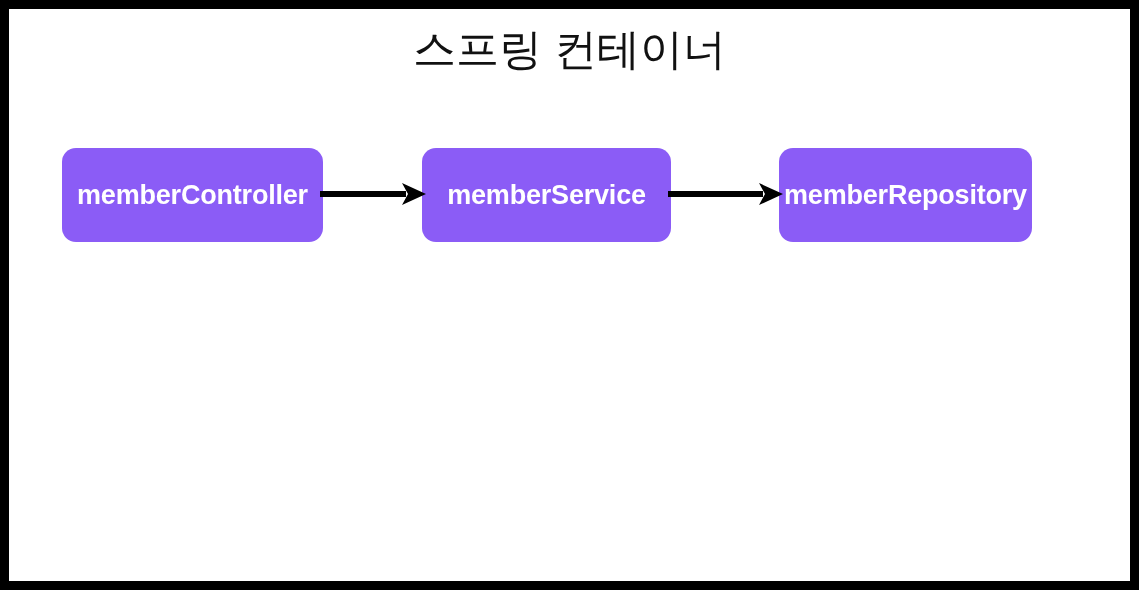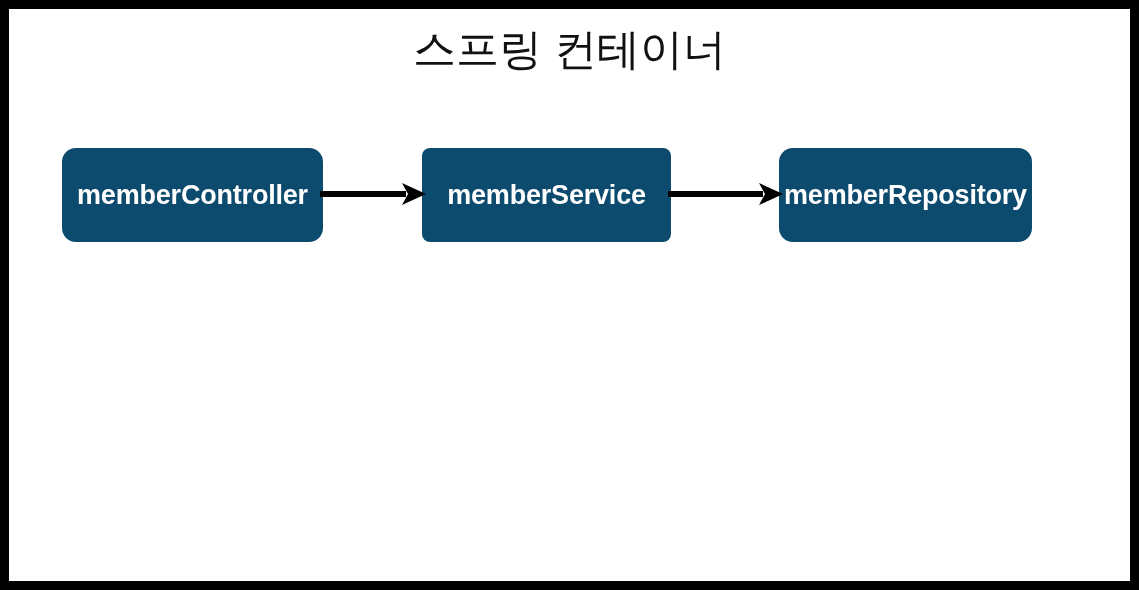--- a/index.html
+++ b/index.html
@@ -49,7 +49,7 @@
     position: absolute;
     top: 148px;
     height: 94px;
-    background: #0c4a6e;
+    background: #8b5cf6;
     border-radius: 14px;
     display: flex;
     align-items: center;

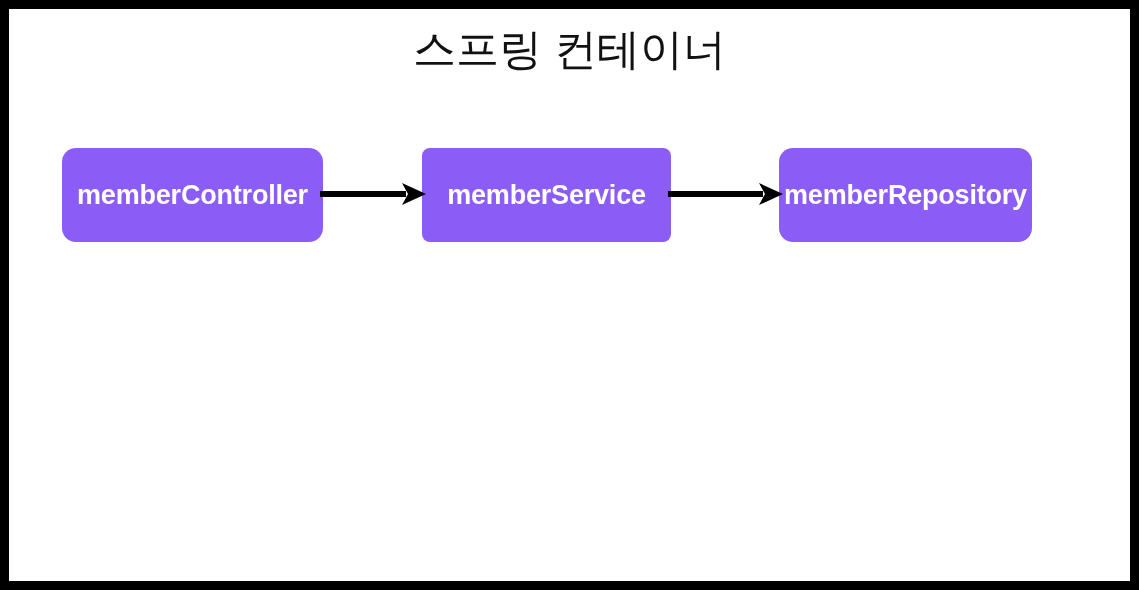--- a/index.html
+++ b/index.html
@@ -66,7 +66,7 @@
   }
 
   #node-controller { left: 62px;  width: 261px; }
-  #node-service    { left: 422px; width: 249px; border-radius: 8px; }
+  #node-service    { left: 422px; width: 249px; }
   #node-repository { left: 779px; width: 253px; }
 
   .flow-arrow {

